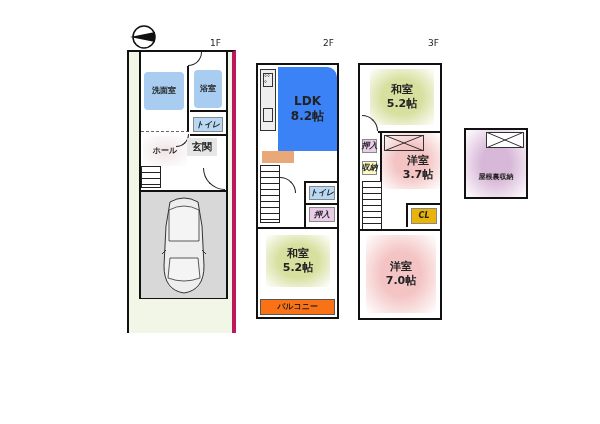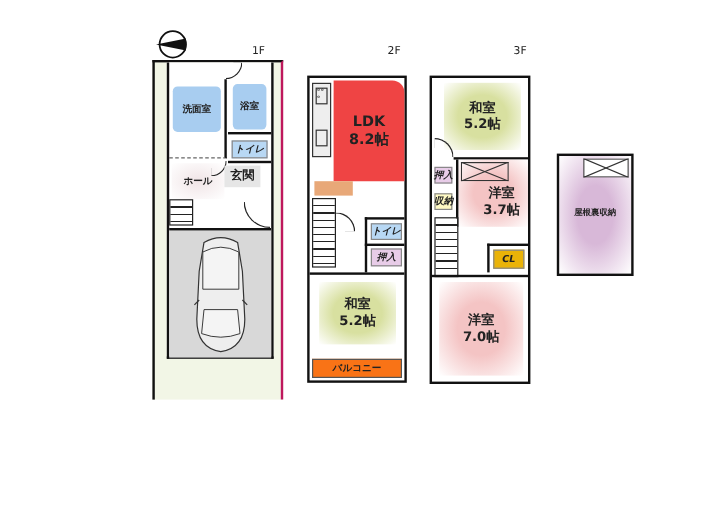--- a/index.html
+++ b/index.html
@@ -26,7 +26,7 @@
 
 <div class="abs floor-label" style="left:210px;top:38px;">1F</div>
 
-<div class="abs" style="left:127px;top:50px;width:109px;height:283px;background:#f2f6e6;border-left:2px solid #111;border-right:2px solid #be185d;border-top:2px solid #111;padding-left:31px;">
+<div class="abs" style="left:127px;top:50px;width:109px;height:283px;background:#f2f6e6;border-left:2px solid #111;border-right:4px solid #be185d;border-top:2px solid #111;padding-left:31px;">
 
   <div class="abs" style="left:10px;top:0;width:89px;height:247px;background:#fff;border:2px solid #111;border-top:none;"></div>
 

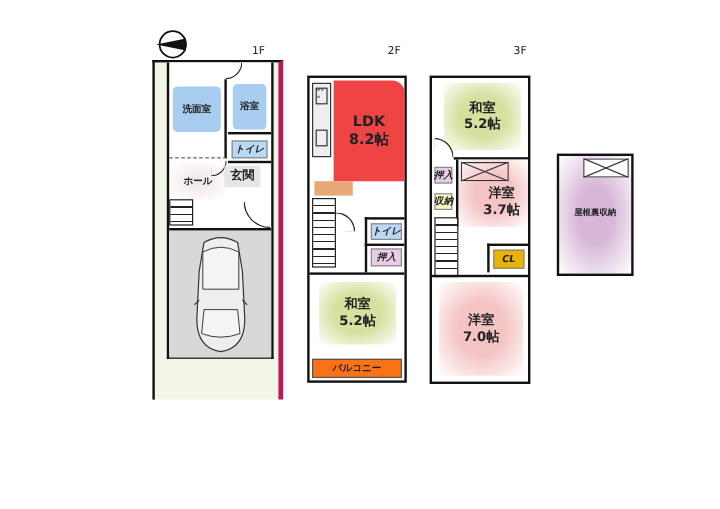--- a/index.html
+++ b/index.html
@@ -74,7 +74,7 @@
     <div class="abs" style="left:2px;top:38px;width:10px;height:14px;border:1px solid #333;"></div>
   </div>
 
-  <div class="abs lbl big" style="left:20px;top:2px;width:59px;height:84px;background:#ef4444;border-radius:0 10px 0 0;flex-direction:column;">
+  <div class="abs lbl big" style="left:20px;top:2px;width:59px;height:84px;background:#3b82f6;border-radius:0 10px 0 0;flex-direction:column;">
     <span>LDK</span>
     <span>8.2帖</span>
   </div>

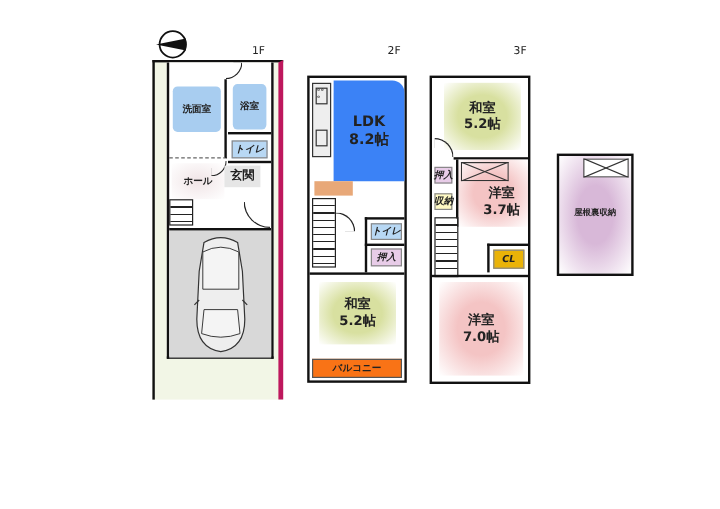--- a/index.html
+++ b/index.html
@@ -142,7 +142,7 @@
   </div>
 </div>
 
-<div class="abs wall" style="left:464px;top:128px;width:64px;height:102px;background:radial-gradient(#d8b8d8 35%,#fff);">
+<div class="abs wall" style="left:464px;top:128px;width:64px;height:71px;background:radial-gradient(#d8b8d8 35%,#fff);">
   <svg class="abs" style="left:20px;top:2px;" width="38" height="16" viewBox="0 0 38 16">
       <rect x="0.5" y="0.5" width="37" height="15" fill="#fff" stroke="#333"></rect>
       <line x1="0" y1="0" x2="38" y2="16" stroke="#333"></line>

